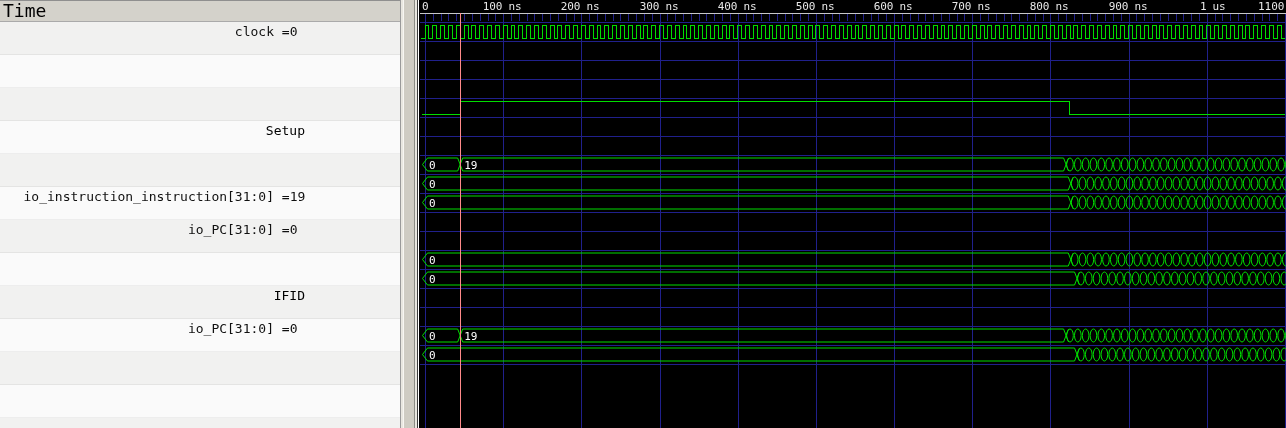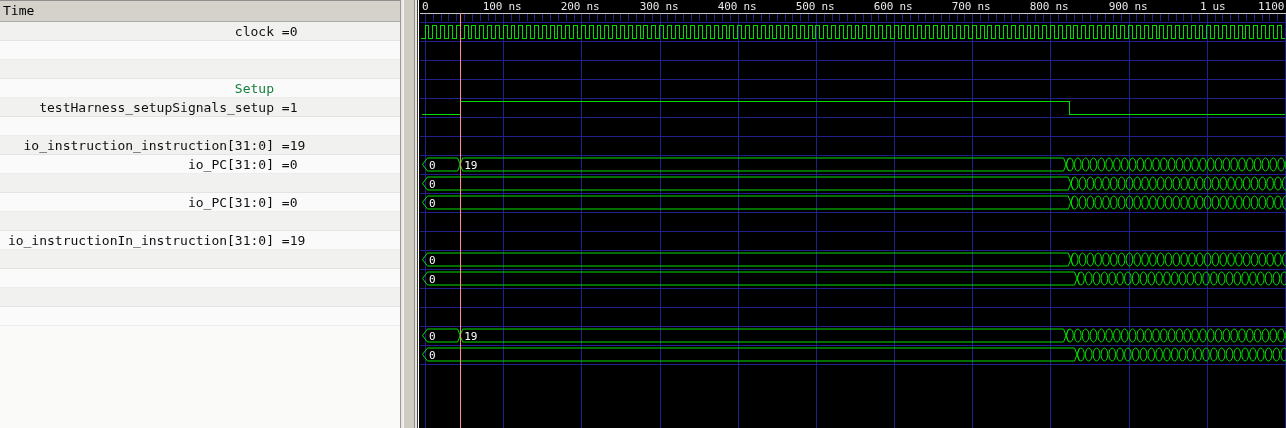--- a/index.html
+++ b/index.html
@@ -8,7 +8,7 @@
   
   .names-panel{width:400px;height:428px;background:#fafaf9;display:flex;flex-direction:column;box-sizing:border-box;}
   .names-header{height:22px;box-sizing:border-box;background:#d4d2cb;border-top:1px solid #8f8f8f;
-       border-bottom:1px solid #aaa;font-size:13px;line-height:20px;padding-left:3px;color:#000;}
+       border-bottom:1px solid #aaa;font-size:18px;line-height:20px;padding-left:3px;color:#000;}
   .names-body{flex:1;overflow:hidden;}
   .srow{height:19px;line-height:19px;font-size:13px;color:#101010;white-space:pre;
         box-shadow:inset 0 -1px rgba(0,0,0,0.05);}

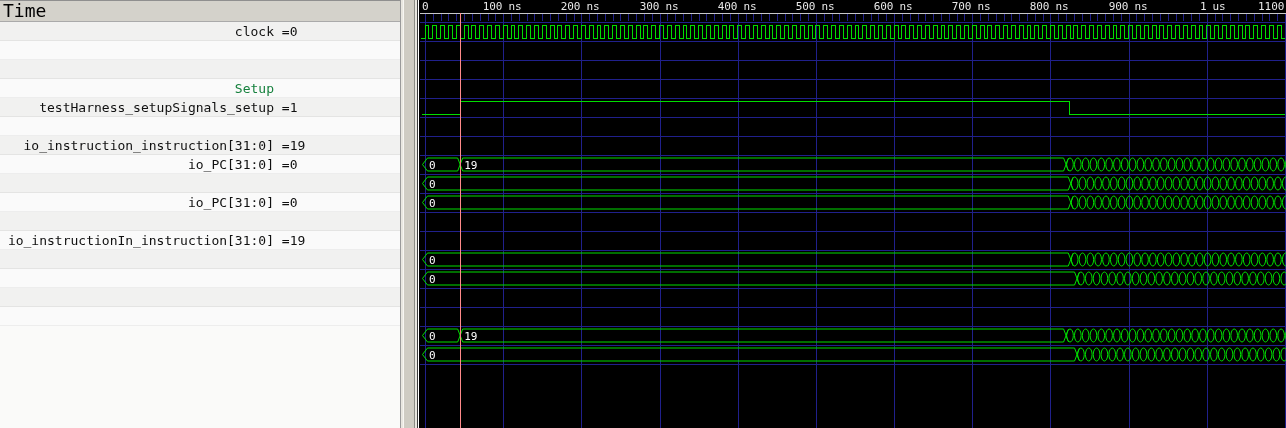--- a/index.html
+++ b/index.html
@@ -10,7 +10,7 @@
   .names-header{height:22px;box-sizing:border-box;background:#d4d2cb;border-top:1px solid #8f8f8f;
        border-bottom:1px solid #aaa;font-size:18px;line-height:20px;padding-left:3px;color:#000;}
   .names-body{flex:1;overflow:hidden;}
-  .srow{height:19px;line-height:19px;font-size:13px;color:#101010;white-space:pre;
+  .srow{height:33px;line-height:19px;font-size:13px;color:#101010;white-space:pre;
         box-shadow:inset 0 -1px rgba(0,0,0,0.05);}
   .names-body .srow:nth-child(odd){background:#f1f1f0;}
   .names-body .srow:nth-child(even){background:#fafafa;}

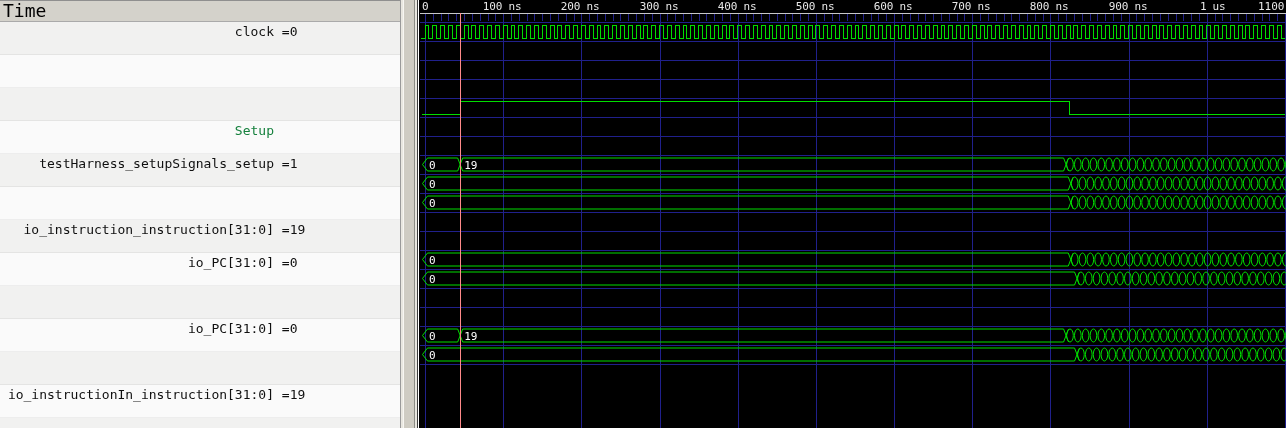--- a/index.html
+++ b/index.html
@@ -15,7 +15,7 @@
   .names-body .srow:nth-child(odd){background:#f1f1f0;}
   .names-body .srow:nth-child(even){background:#fafafa;}
   .sname{display:inline-block;width:274px;text-align:right;}
-  .srow.comment .sname{color:#15803d;}
+  .srow.comment .sname{color:#000000;padding-left:31px;}
   
   .strip{width:20px;height:428px;display:flex;}
   .e0{width:1px;background:#9a9a9a;}

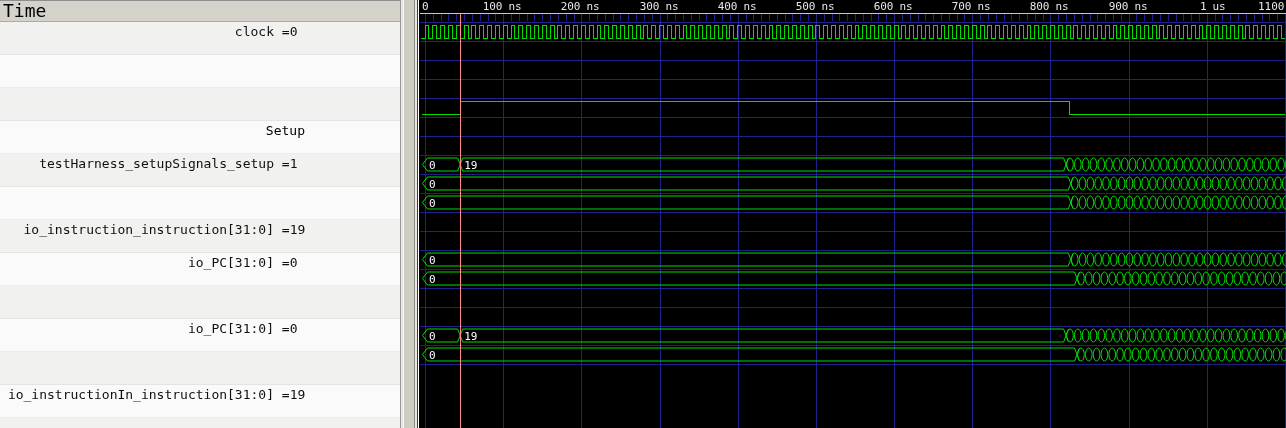--- a/index.html
+++ b/index.html
@@ -39,7 +39,6 @@
         <div class="srow"><span class="sname"></span></div>
         <div class="srow"><span class="sname"></span></div>
         <div class="srow comment"><span class="sname">Setup</span></div>
-        <div class="srow"><span class="sname">testHarness_setupSignals_setup</span><span class="sval"> =1</span></div>
         <div class="srow"><span class="sname"></span></div>
         <div class="srow"><span class="sname">io_instruction_instruction[31:0]</span><span class="sval"> =19</span></div>
         <div class="srow"><span class="sname">io_PC[31:0]</span><span class="sval"> =0</span></div>

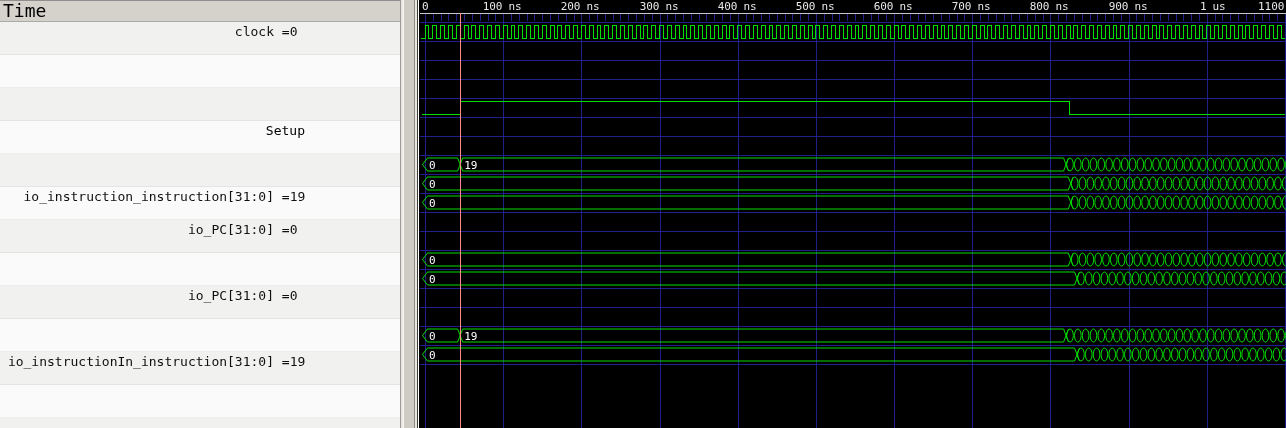--- a/index.html
+++ b/index.html
@@ -43,6 +43,7 @@
         <div class="srow"><span class="sname">io_instruction_instruction[31:0]</span><span class="sval"> =19</span></div>
         <div class="srow"><span class="sname">io_PC[31:0]</span><span class="sval"> =0</span></div>
         <div class="srow"><span class="sname"></span></div>
+        <div class="srow comment"><span class="sname">IFID</span></div>
         <div class="srow"><span class="sname">io_PC[31:0]</span><span class="sval"> =0</span></div>
         <div class="srow"><span class="sname"></span></div>
         <div class="srow"><span class="sname">io_instructionIn_instruction[31:0]</span><span class="sval"> =19</span></div>

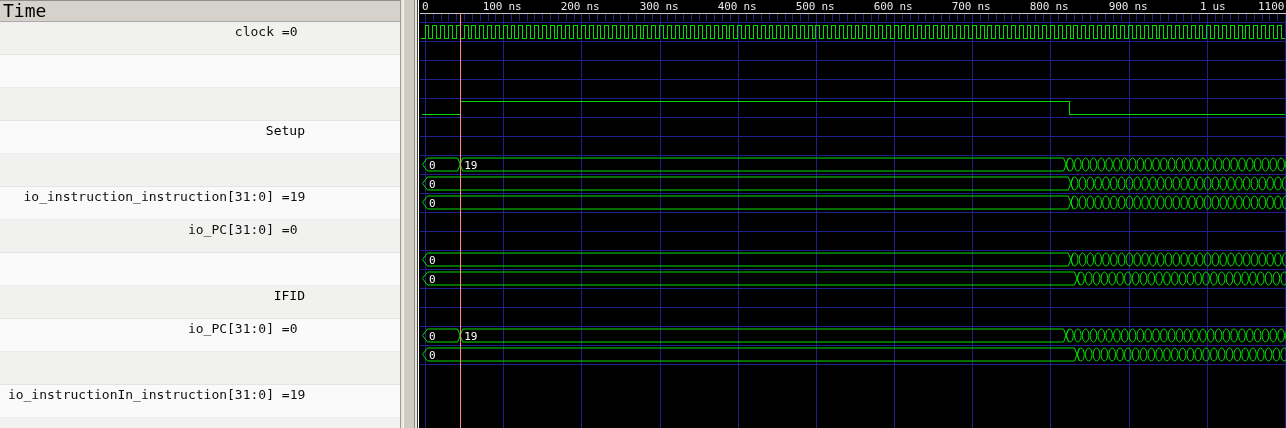--- a/index.html
+++ b/index.html
@@ -46,7 +46,6 @@
         <div class="srow comment"><span class="sname">IFID</span></div>
         <div class="srow"><span class="sname">io_PC[31:0]</span><span class="sval"> =0</span></div>
         <div class="srow"><span class="sname"></span></div>
-        <div class="srow"><span class="sname">io_instructionIn_instruction[31:0]</span><span class="sval"> =19</span></div>
         <div class="srow"><span class="sname"></span></div>
         <div class="srow"><span class="sname"></span></div>
         <div class="srow"><span class="sname"></span></div>

